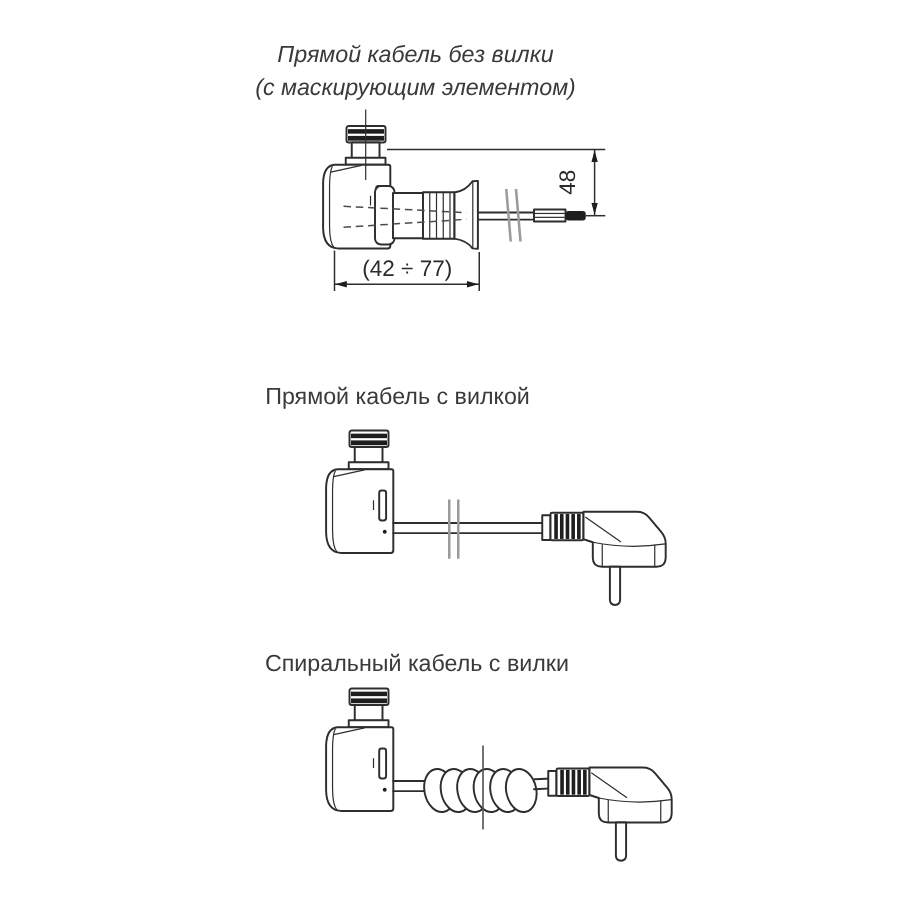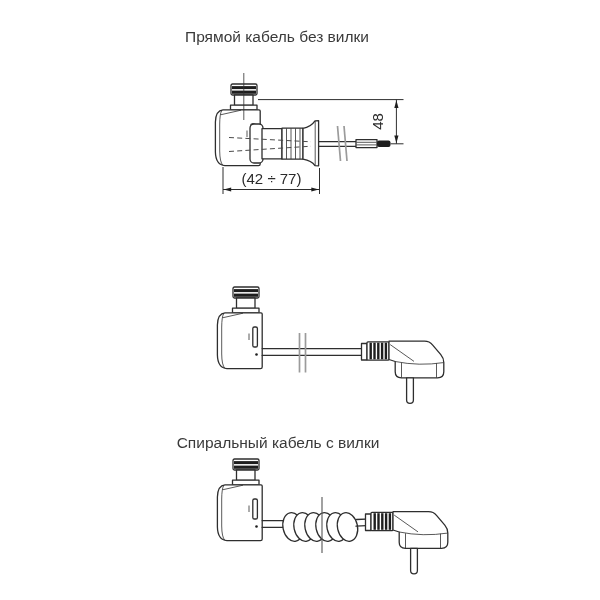--- a/index.html
+++ b/index.html
@@ -7,7 +7,7 @@
          font-family:"Liberation Sans",sans-serif;}
   .sec-title{position:absolute;color:#3a3a3a;font-size:15.5px;line-height:22px;
              text-align:center;white-space:nowrap;}
-  #t1{left:117px;top:26px;width:320px;}
+  #t1{left:117px;top:26px;width:320px;font-style:italic;}
   #t2{left:115px;top:254px;width:300px;}
   #t3{left:128px;top:432px;width:300px;}
   svg{position:absolute;left:0;top:0;}

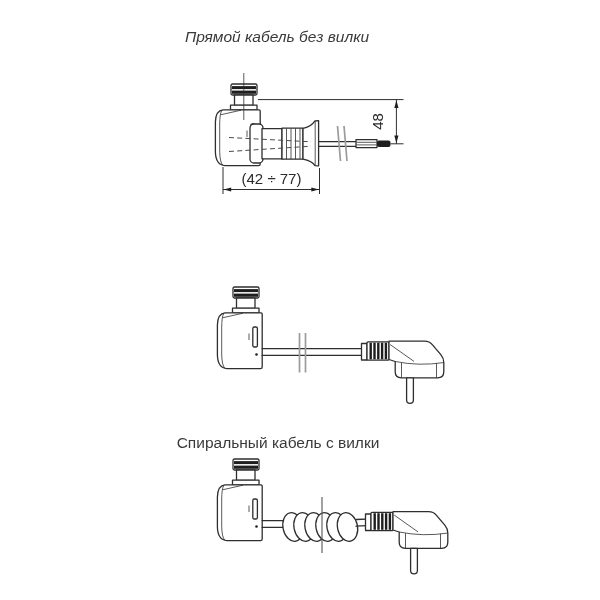--- a/index.html
+++ b/index.html
@@ -29,6 +29,7 @@
 
   <div class="sec-title" id="t1">
     <div>Прямой кабель без вилки</div>
+    <div>(с маскирующим элементом)</div>
   </div>
   <div class="sec-title" id="t3">
     <div>Спиральный кабель с вилки</div>

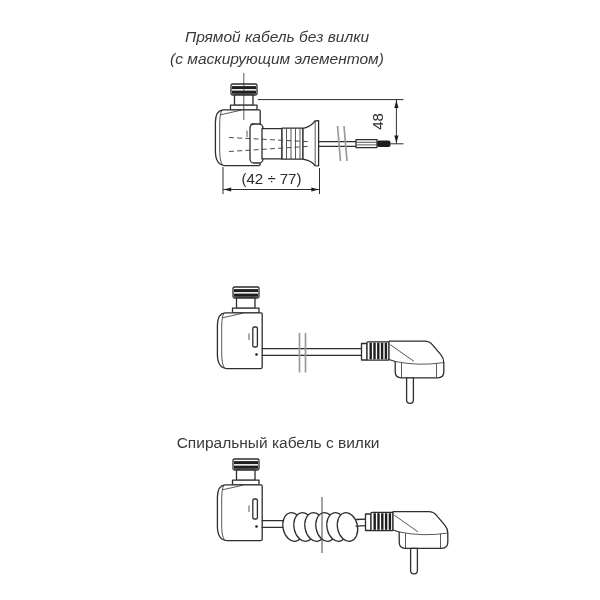--- a/index.html
+++ b/index.html
@@ -30,6 +30,9 @@
   <div class="sec-title" id="t1">
     <div>Прямой кабель без вилки</div>
     <div>(с маскирующим элементом)</div>
+  </div>
+  <div class="sec-title" id="t2">
+    <div>Прямой кабель с вилкой</div>
   </div>
   <div class="sec-title" id="t3">
     <div>Спиральный кабель с вилки</div>

